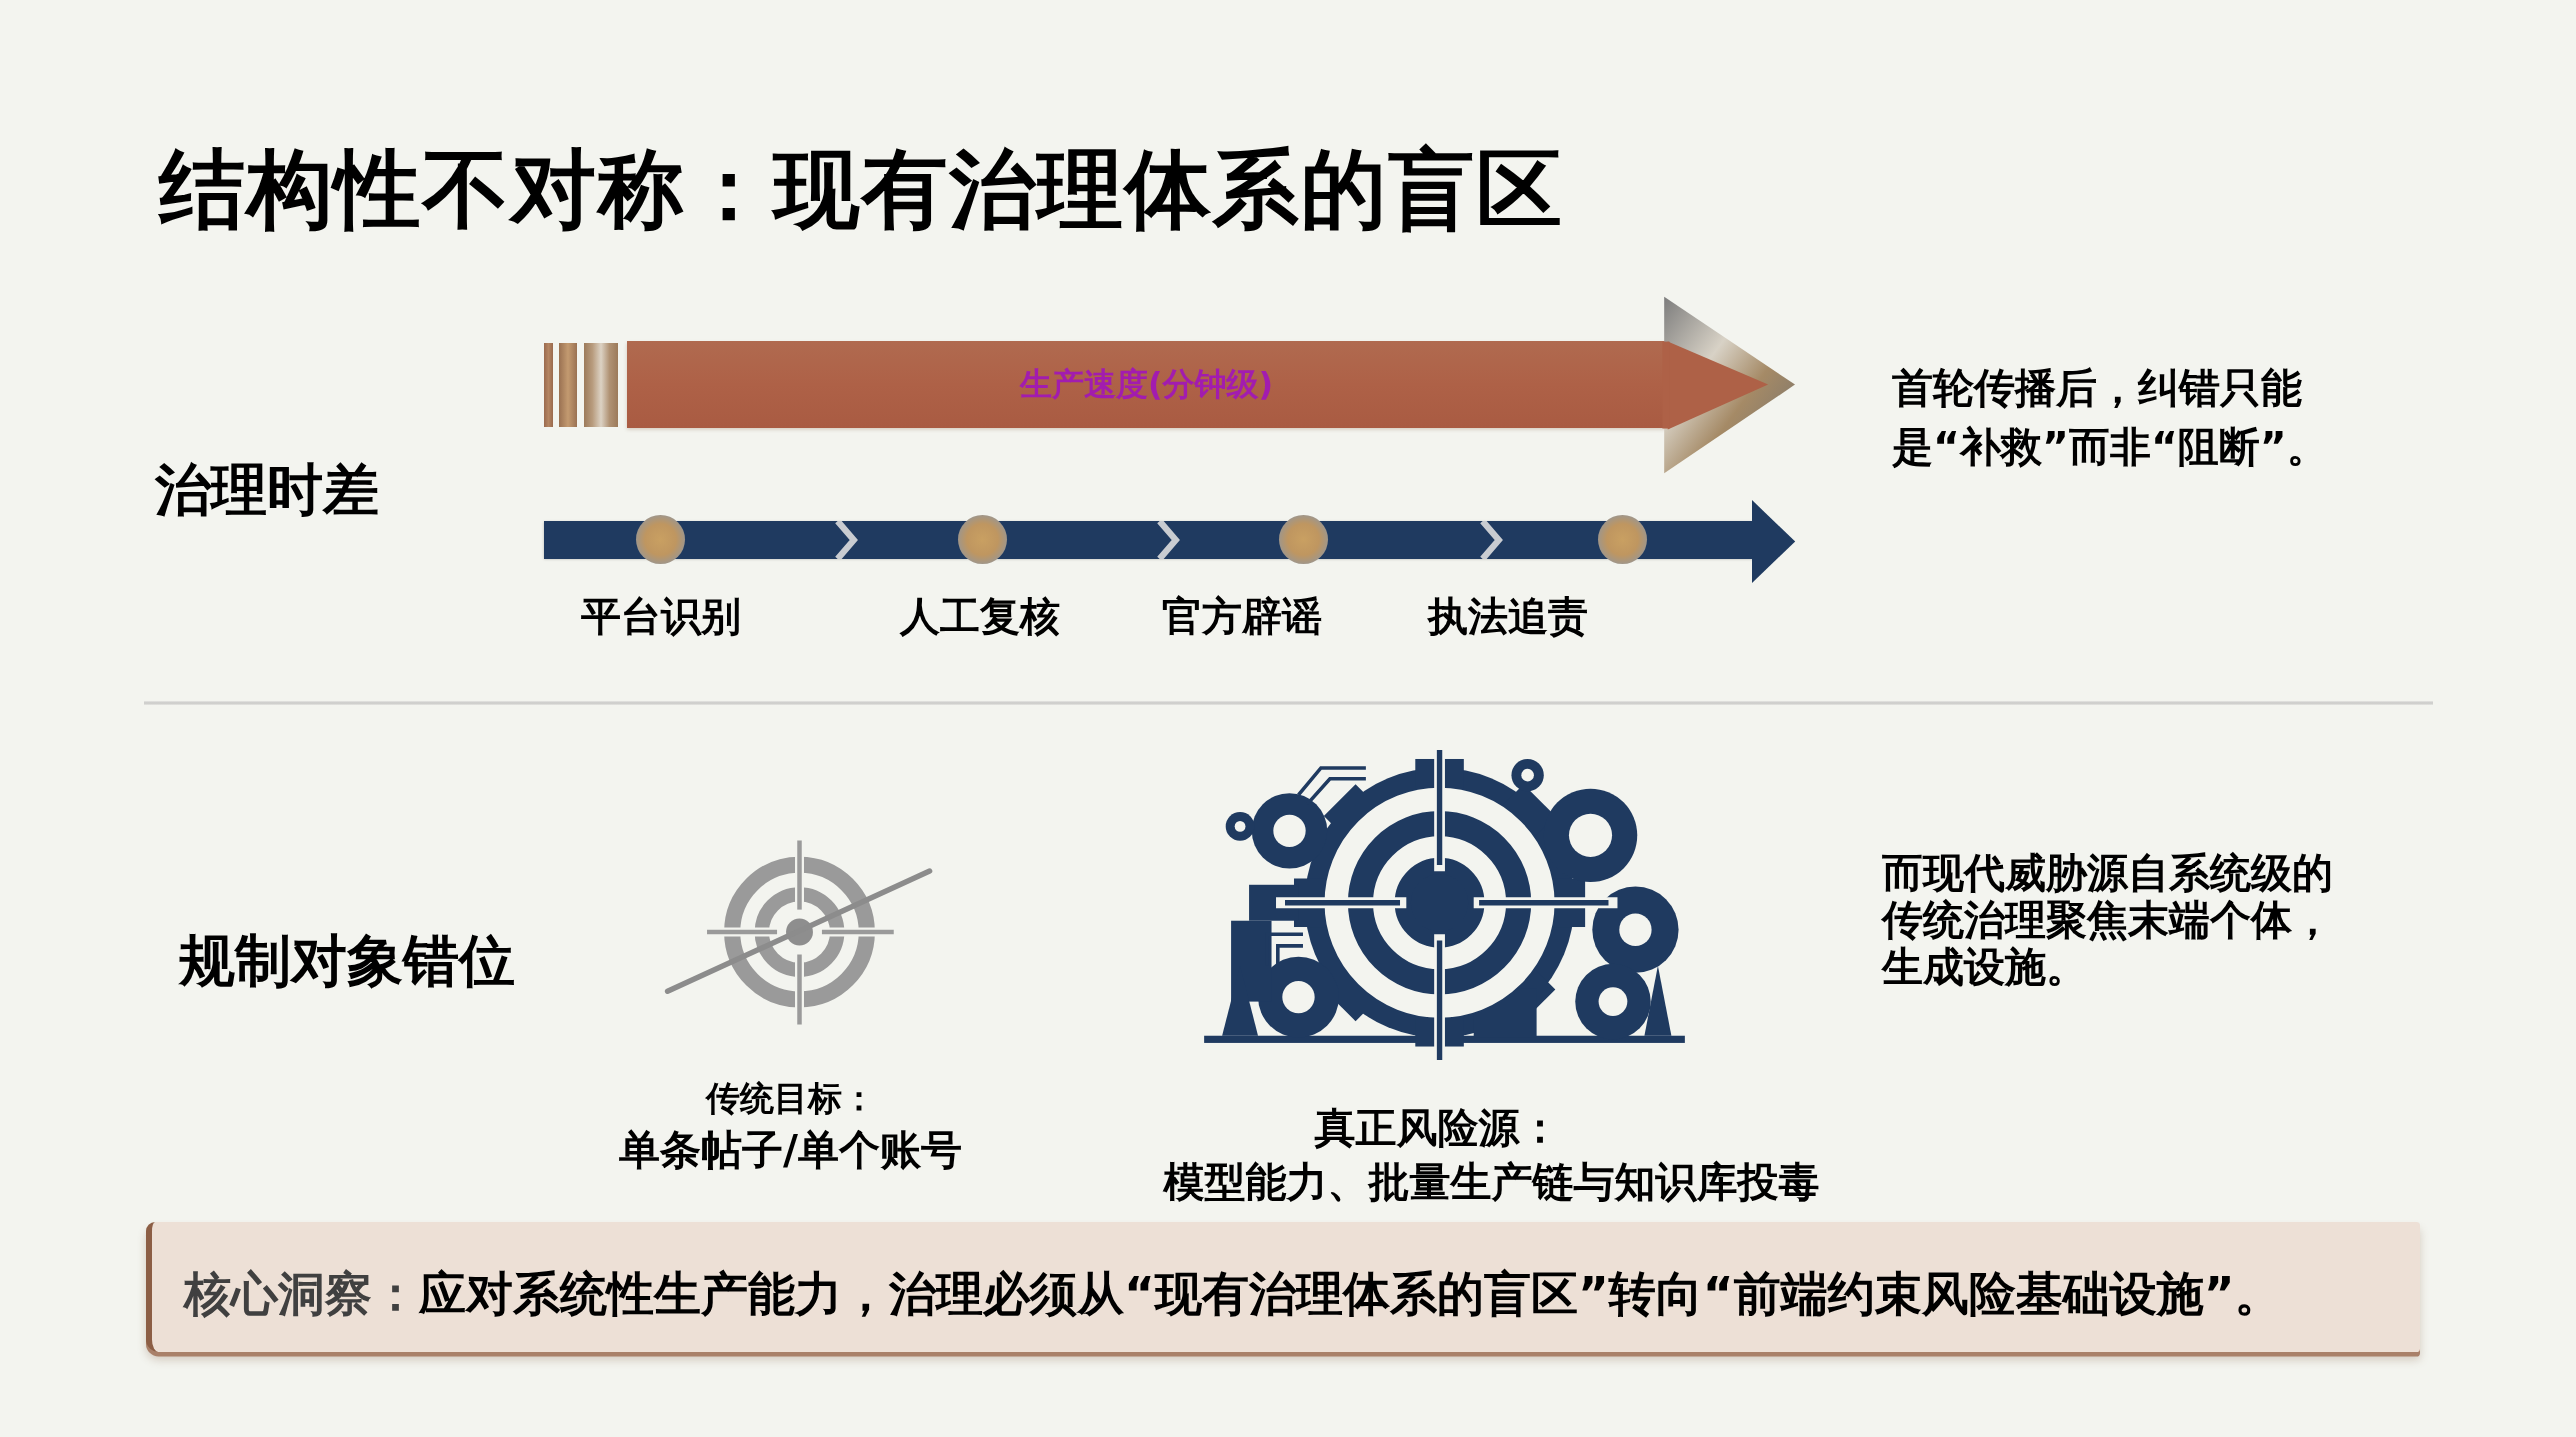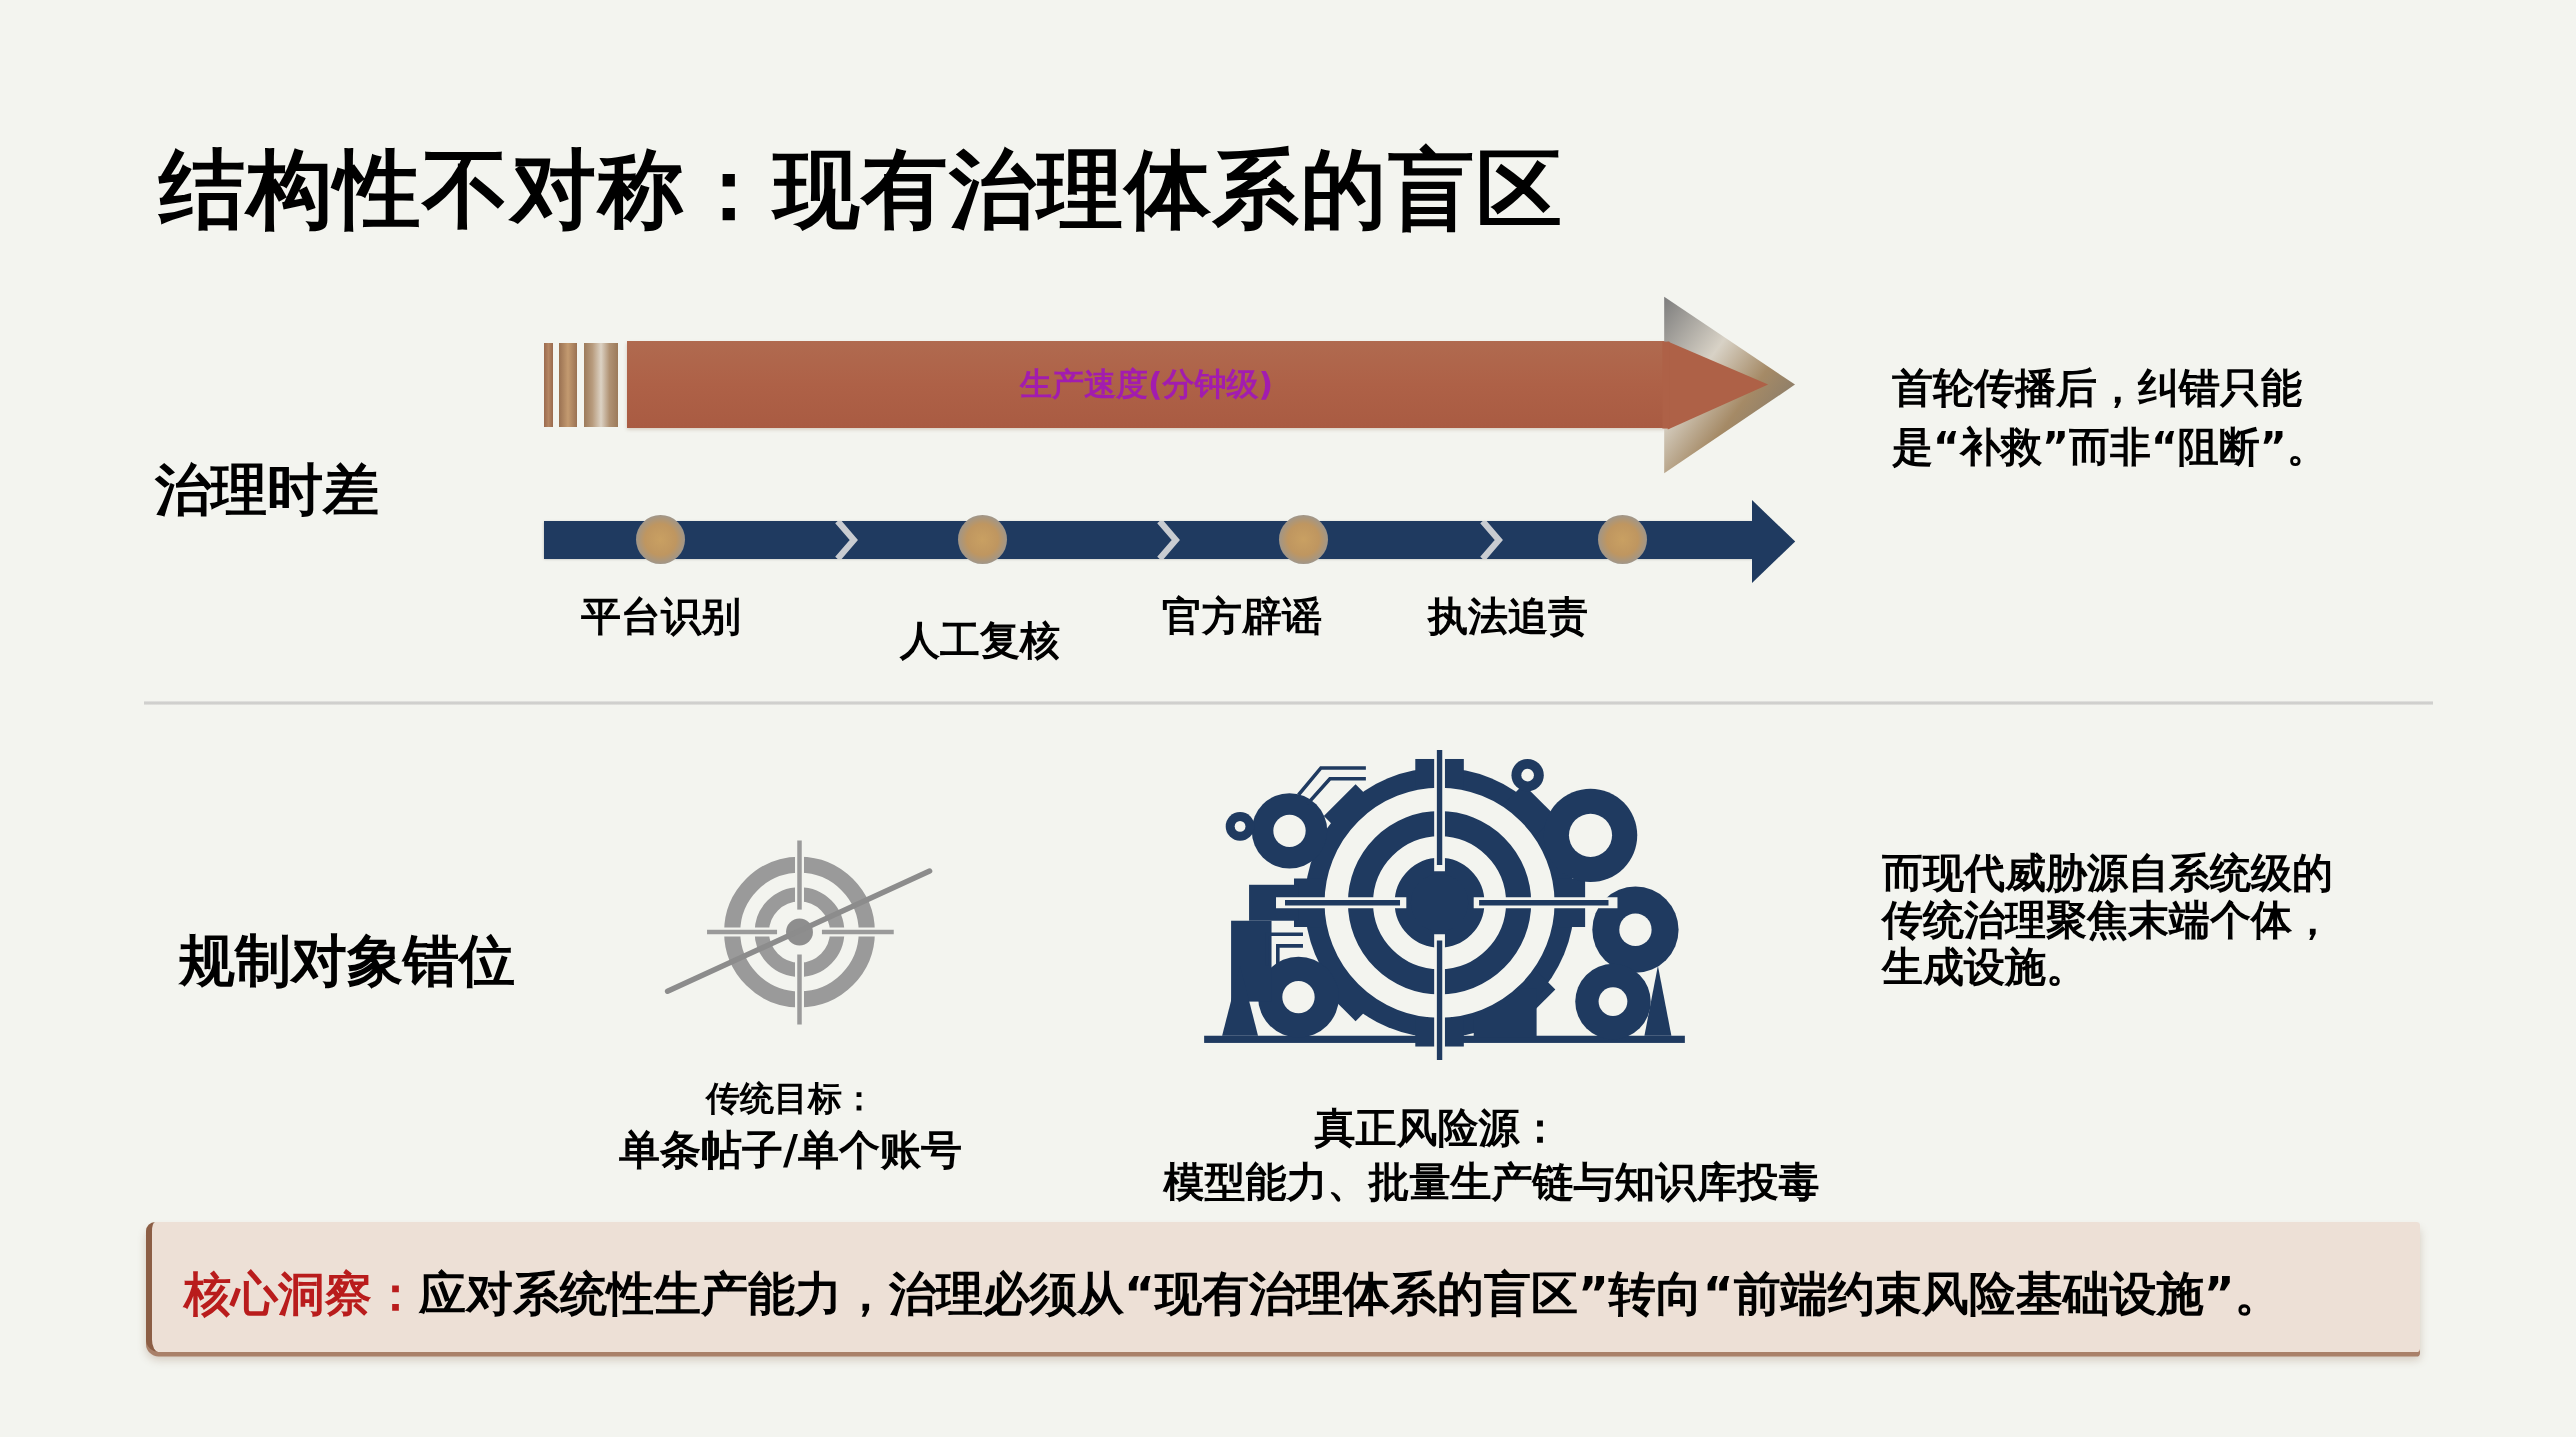--- a/index.html
+++ b/index.html
@@ -121,7 +121,7 @@
 </div>
 
 <div class="abs step-label" style="left:553px;">平台识别</div>
-<div class="abs step-label" style="left:872px;margin-top:24px;">人工复核</div>
+<div class="abs step-label" style="left:872px;">人工复核</div>
 <div class="abs step-label" style="left:1134px;">官方辟谣</div>
 <div class="abs step-label" style="left:1400px;">执法追责</div>
 

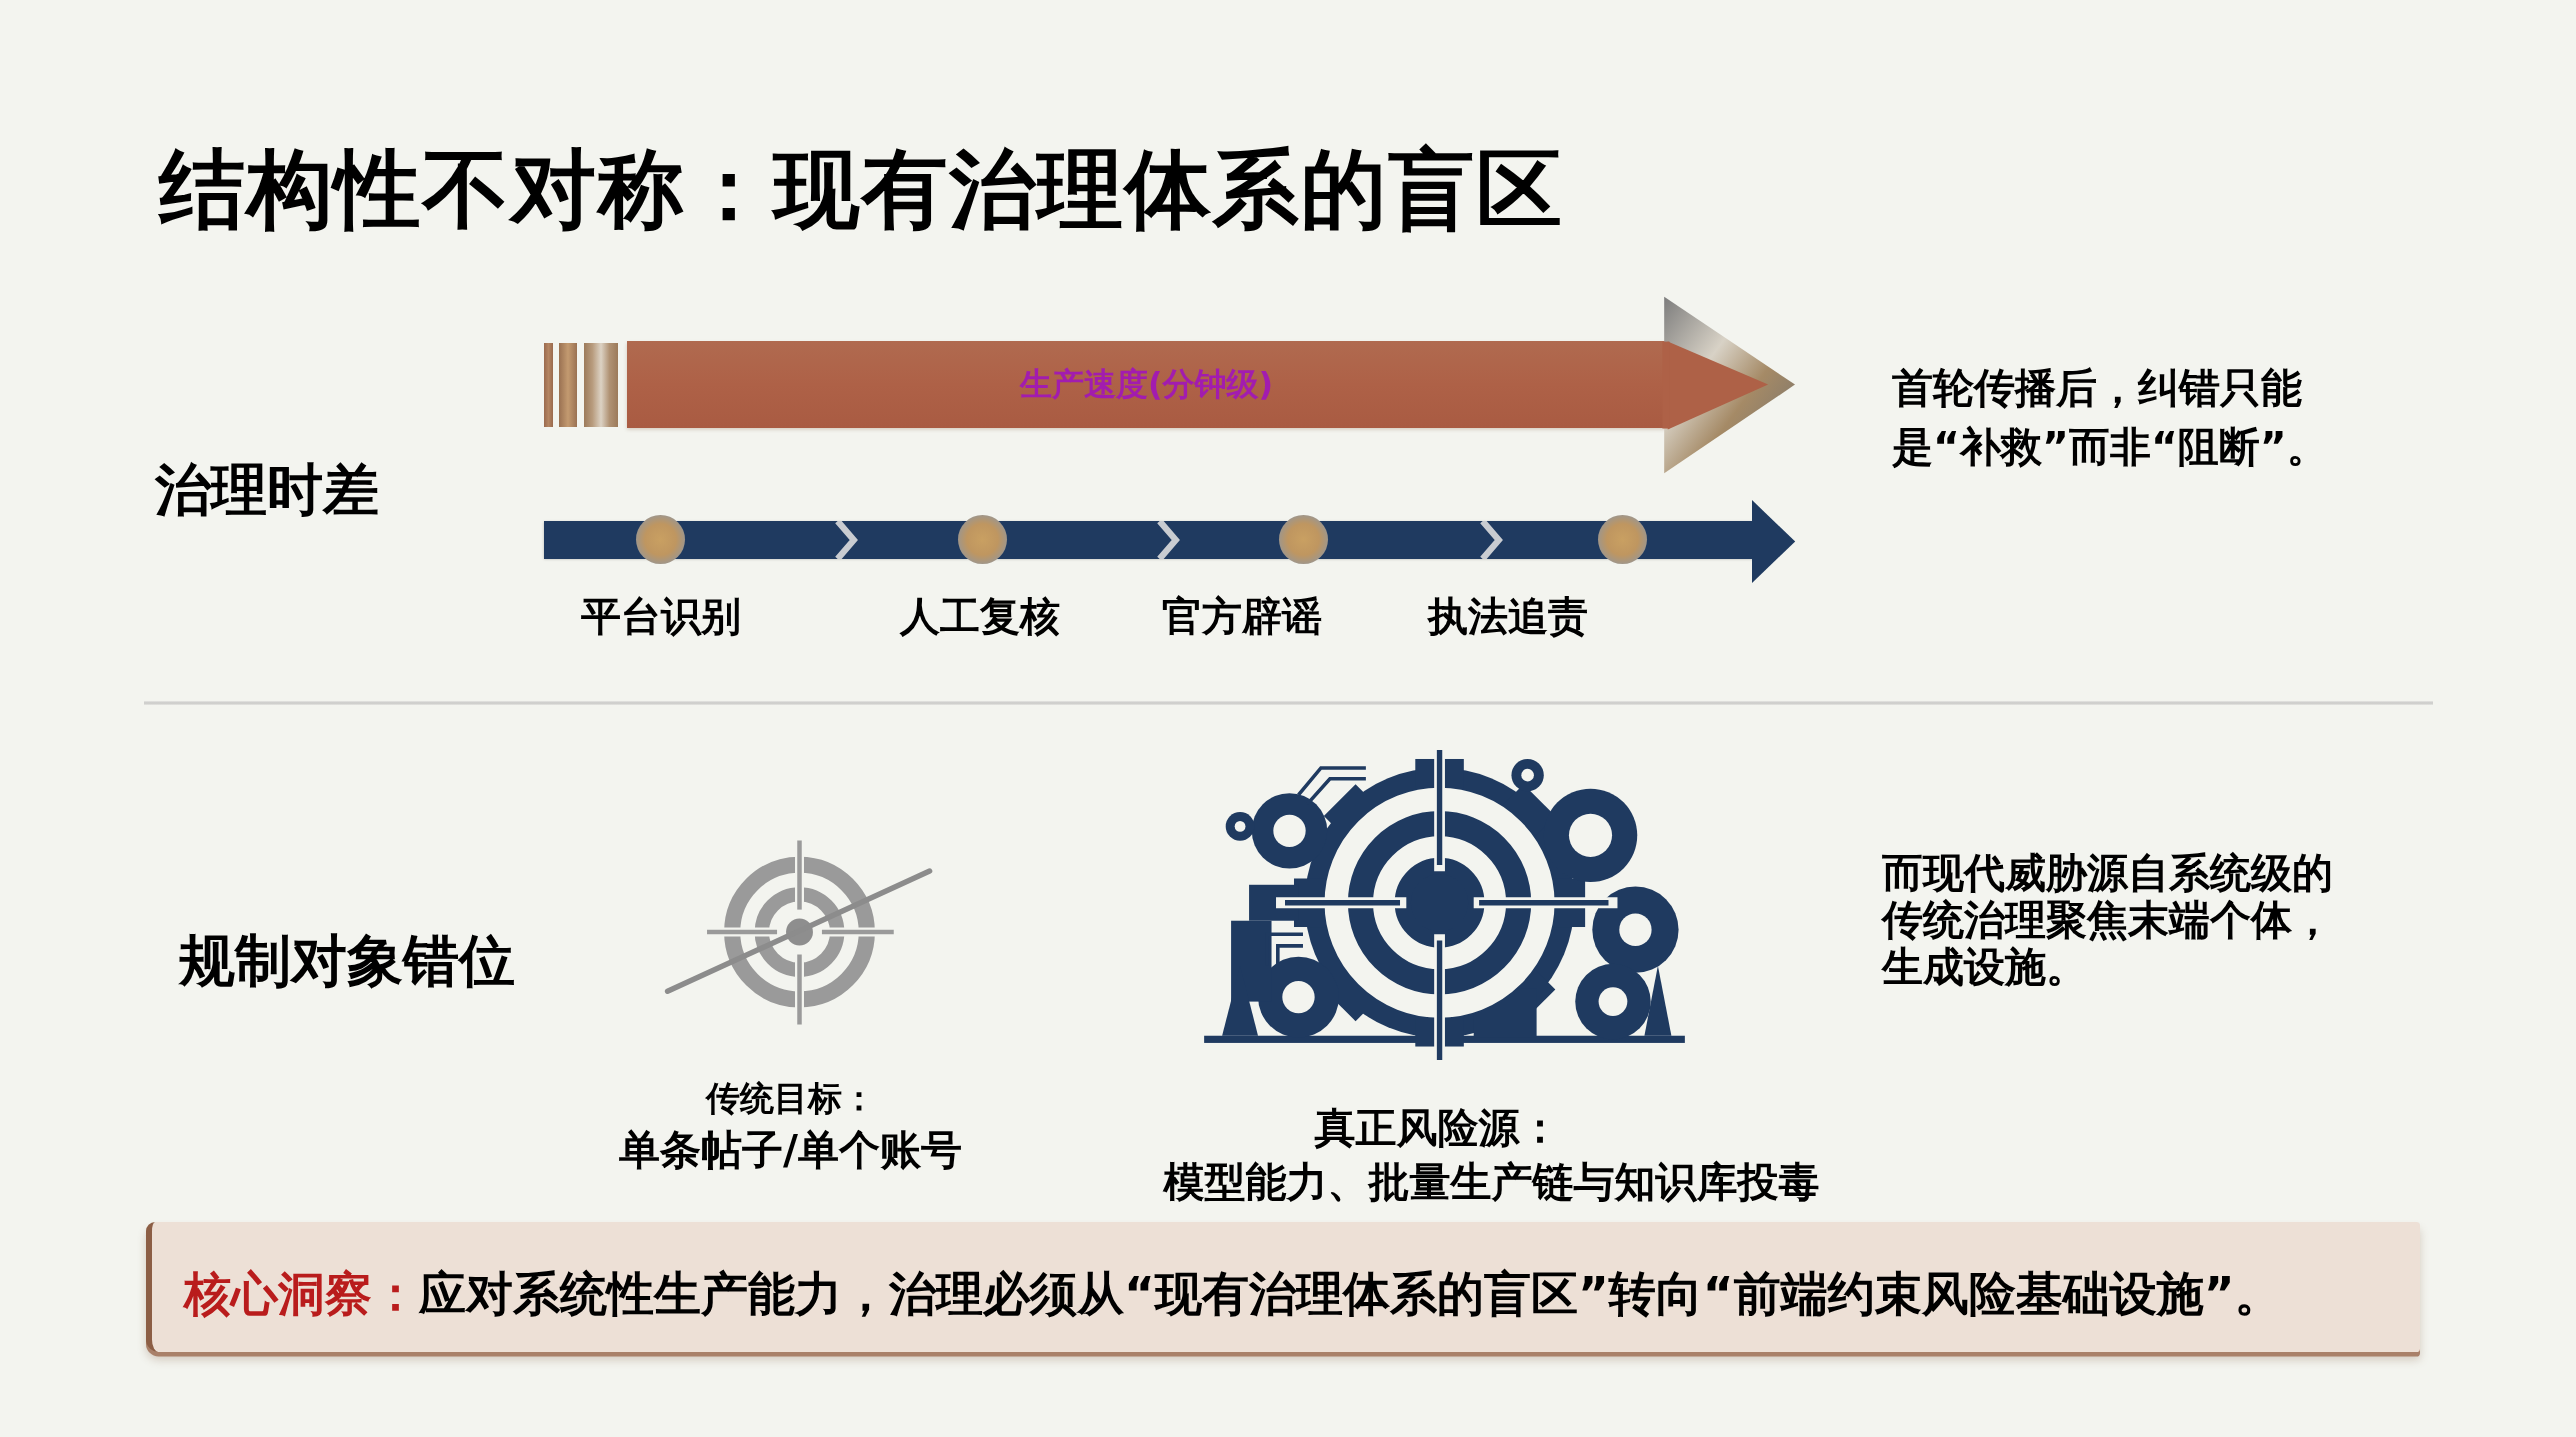--- a/index.html
+++ b/index.html
@@ -68,7 +68,7 @@
       left: 184px; top: 1258px; font-size: 47px; font-weight: 700;
       line-height: 72px; white-space: nowrap;
     }
-    .insight-key { color: #b91c1c; }
+    .insight-key { color: #404040; }
   </style>
 </head>
 <body>

